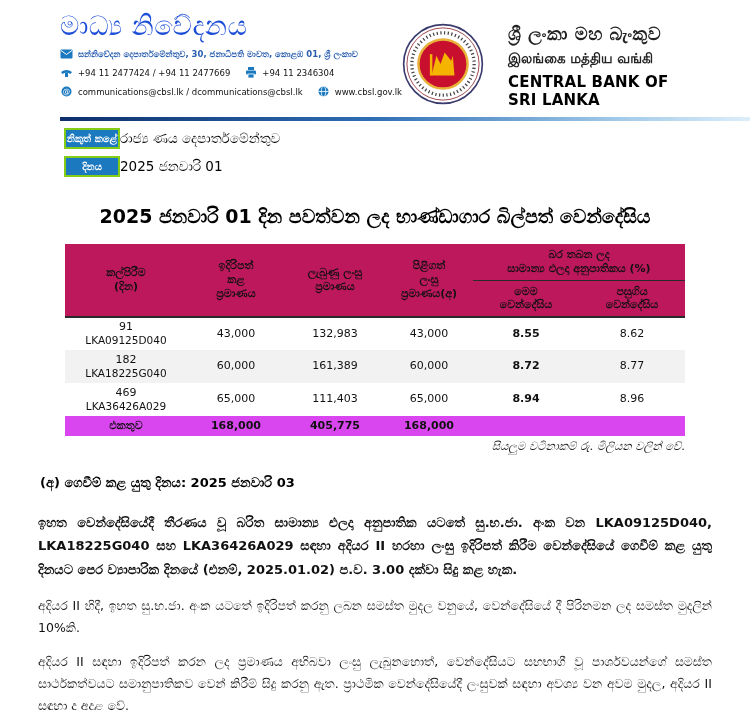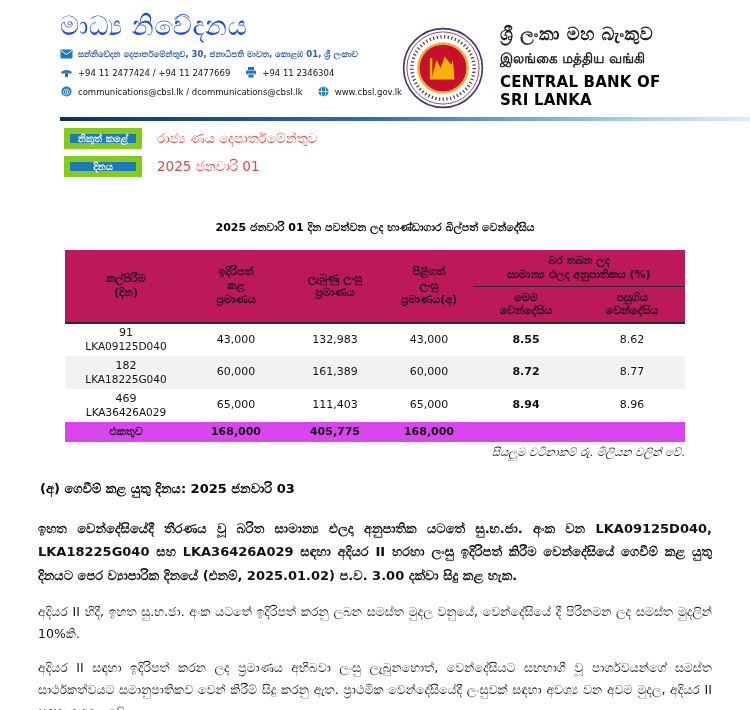--- a/index.html
+++ b/index.html
@@ -17,7 +17,7 @@
   .c-ico svg{display:block}
   .addr{color:#2b5fb0;font-weight:bold}
   .gap{display:inline-block;width:4px}
-  .hdr-right{display:flex;align-items:flex-end;gap:16px;padding-top:6px}
+  .hdr-right{display:flex;align-items:center;gap:24px;padding-top:6px}
   .logo{width:82px;height:82px;flex:none}
   .bank-names{padding-top:5px}
   .bn-si{font-size:18px;font-weight:bold;color:#222;letter-spacing:.5px}

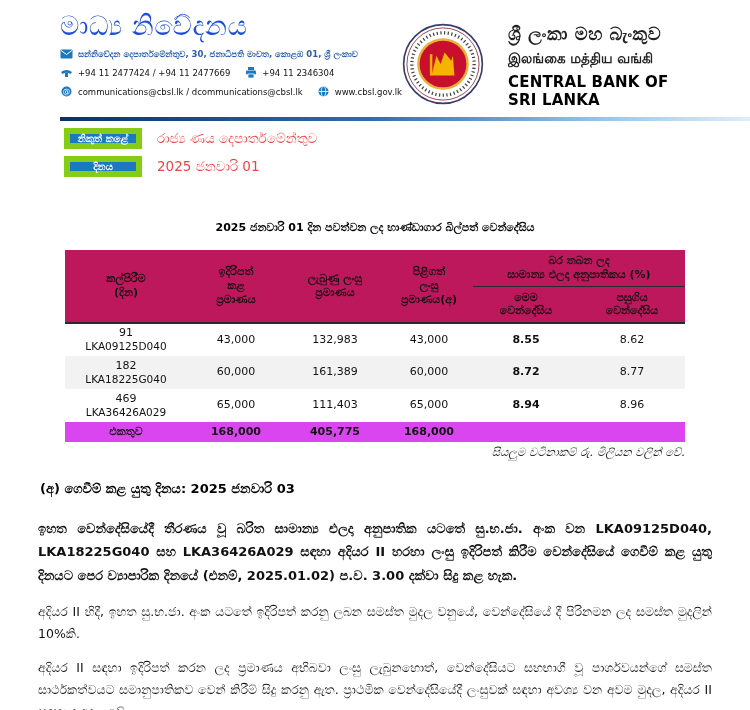--- a/index.html
+++ b/index.html
@@ -29,7 +29,7 @@
   
   .meta{padding-left:64px;margin-top:6px}
   .meta-row{display:flex;align-items:center;margin-top:7px}
-  .meta-tag{background:#1b79c0;border:6px solid #84cc16;color:#fff;font-size:10px;font-weight:bold;width:78px;height:21px;display:flex;align-items:center;justify-content:center;flex:none}
+  .meta-tag{background:#1b79c0;border:2px solid #84cc16;color:#fff;font-size:10px;font-weight:bold;width:56px;height:21px;display:flex;align-items:center;justify-content:center;flex:none}
   .meta-val{margin-left:15px;font-size:13.5px;color:#ef4444}
 
   

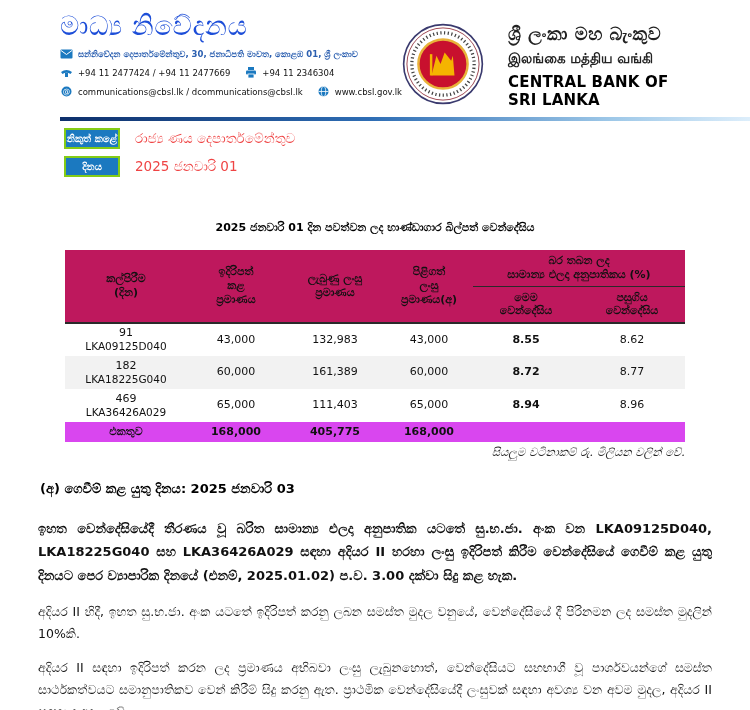--- a/index.html
+++ b/index.html
@@ -30,7 +30,7 @@
   .meta{padding-left:64px;margin-top:6px}
   .meta-row{display:flex;align-items:center;margin-top:7px}
   .meta-tag{background:#1b79c0;border:2px solid #84cc16;color:#fff;font-size:10px;font-weight:bold;width:56px;height:21px;display:flex;align-items:center;justify-content:center;flex:none}
-  .meta-val{margin-left:15px;font-size:13.5px;color:#ef4444}
+  .meta-val{font-size:13.5px;color:#000000}
 
   
   .tbl-title{text-align:center;font-weight:bold;font-size:11px;margin-top:44px;color:#000}

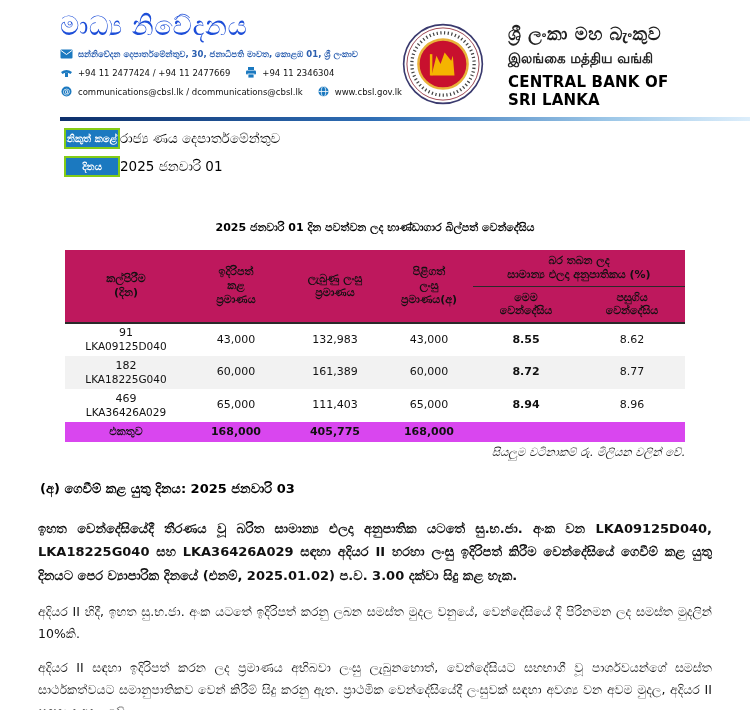--- a/index.html
+++ b/index.html
@@ -33,7 +33,7 @@
   .meta-val{font-size:13.5px;color:#000000}
 
   
-  .tbl-title{text-align:center;font-weight:bold;font-size:11px;margin-top:44px;color:#000}
+  .tbl-title{text-align:center;font-weight:bold;font-size:19px;margin-top:28px;color:#000}
   table{border-collapse:collapse;margin:16px auto 0;width:620px;font-size:11px;table-layout:fixed}
   thead th{background:#be185d;font-weight:bold;padding:4px 2px;vertical-align:middle;text-align:center;line-height:1.25}
   thead{border-bottom:2px solid #2a2a2a}

